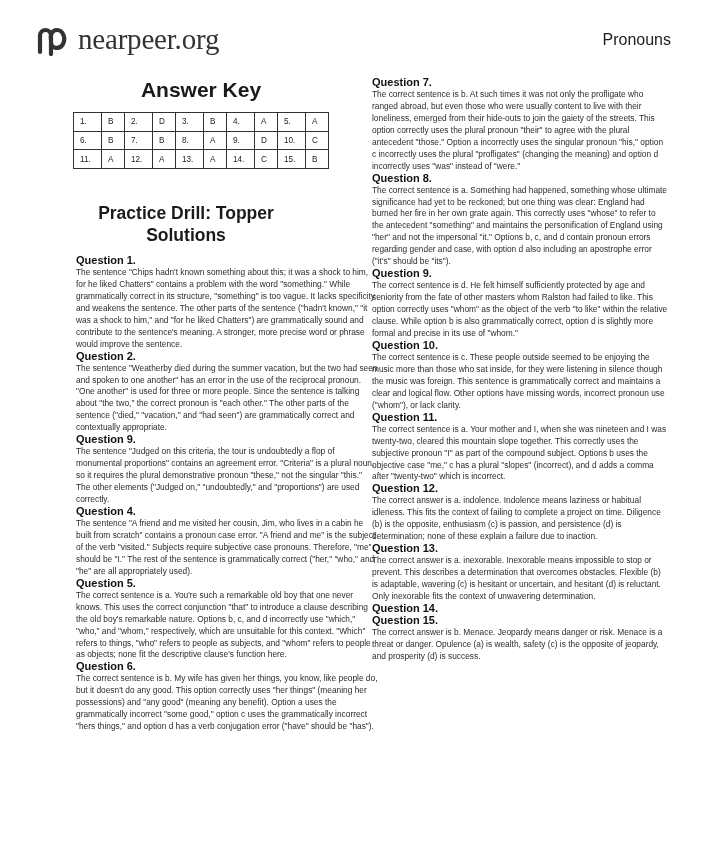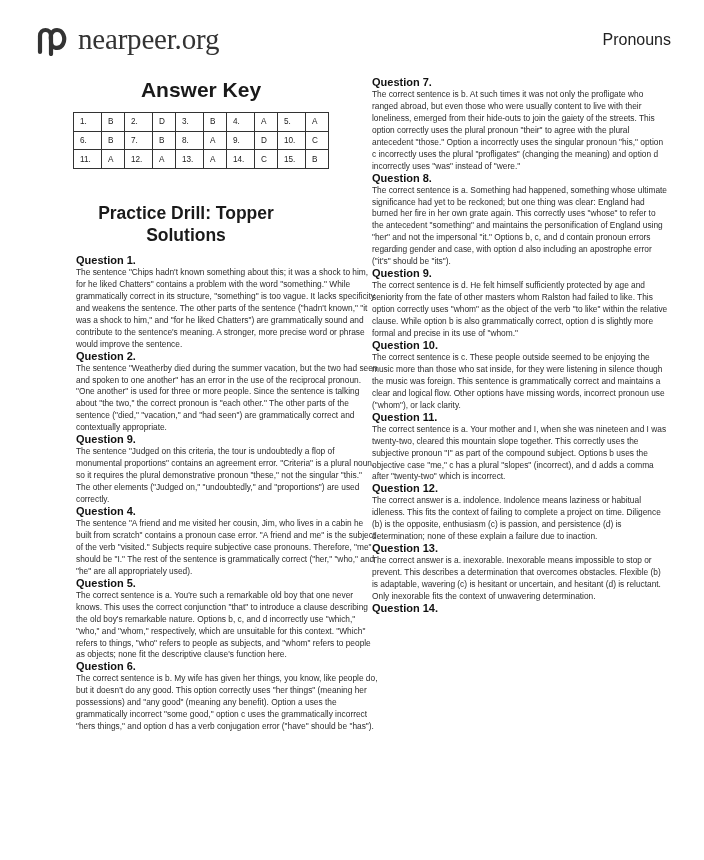--- a/index.html
+++ b/index.html
@@ -148,6 +148,10 @@
   <div>
     <div class="qhead">Question 14.</div>
   </div>
+  <div>
+    <div class="qhead">Question 15.</div>
+    <div class="qtext">The correct answer is b. Menace. Jeopardy means danger or risk. Menace is a threat or danger. Opulence (a) is wealth, safety (c) is the opposite of jeopardy, and prosperity (d) is success.</div>
+  </div>
 </div>
 
 </body></html>

